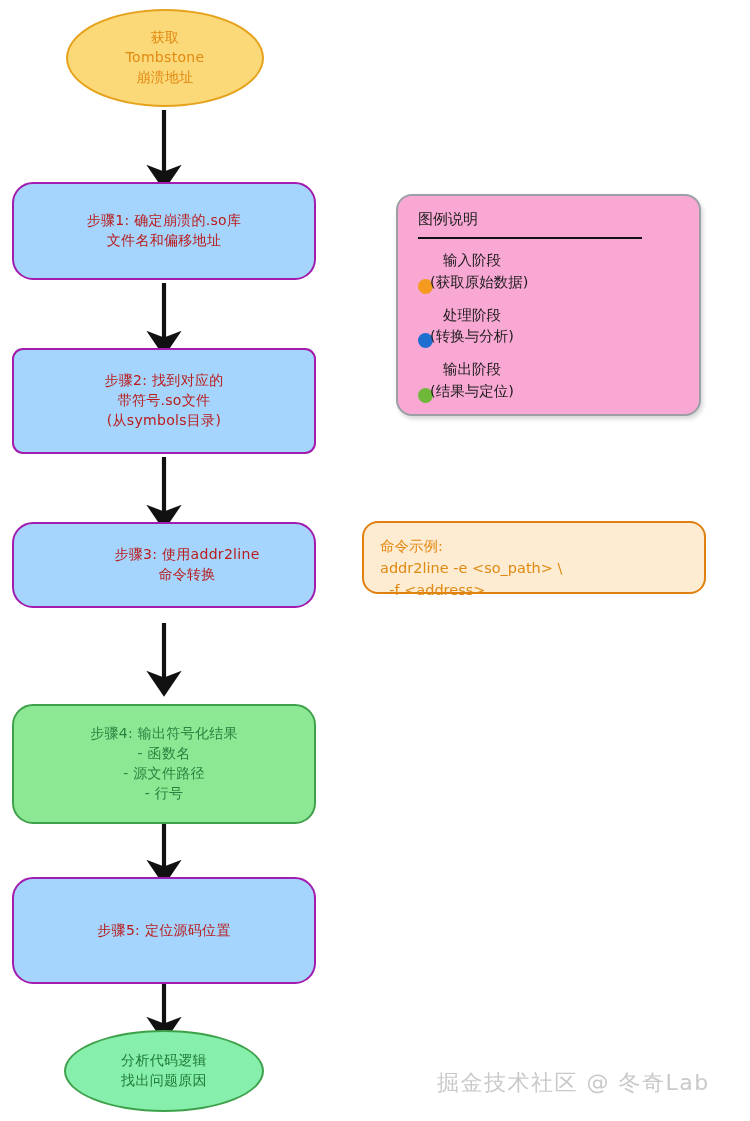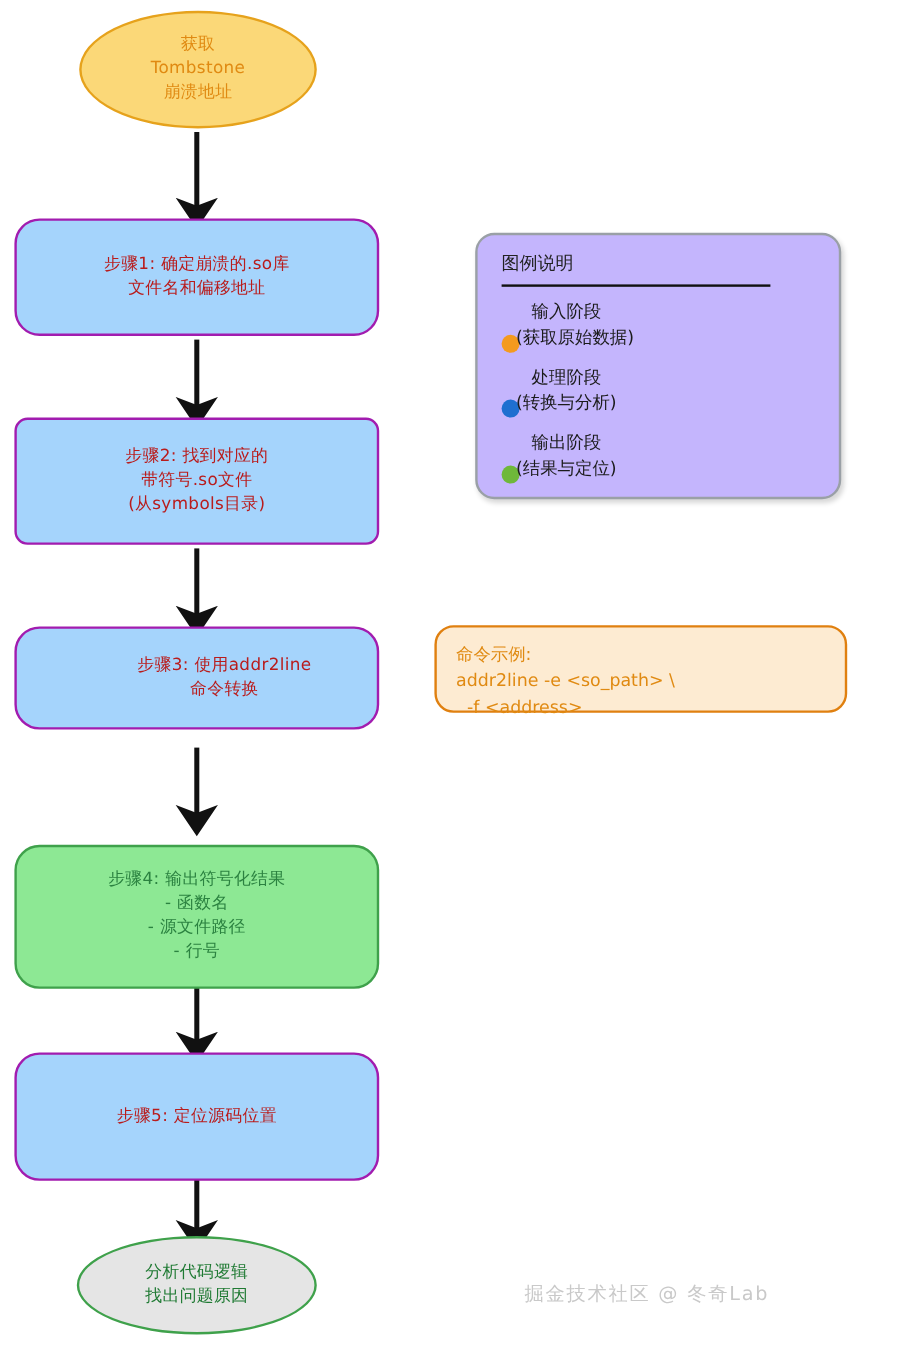--- a/index.html
+++ b/index.html
@@ -97,7 +97,7 @@
     width: 305px;
     height: 222px;
     box-sizing: border-box;
-    background: #c4b5fd;
+    background: #f9a8d4;
     border: 2px solid #9AA0A6;
     border-radius: 16px;
     padding: 14px 18px 10px 18px;

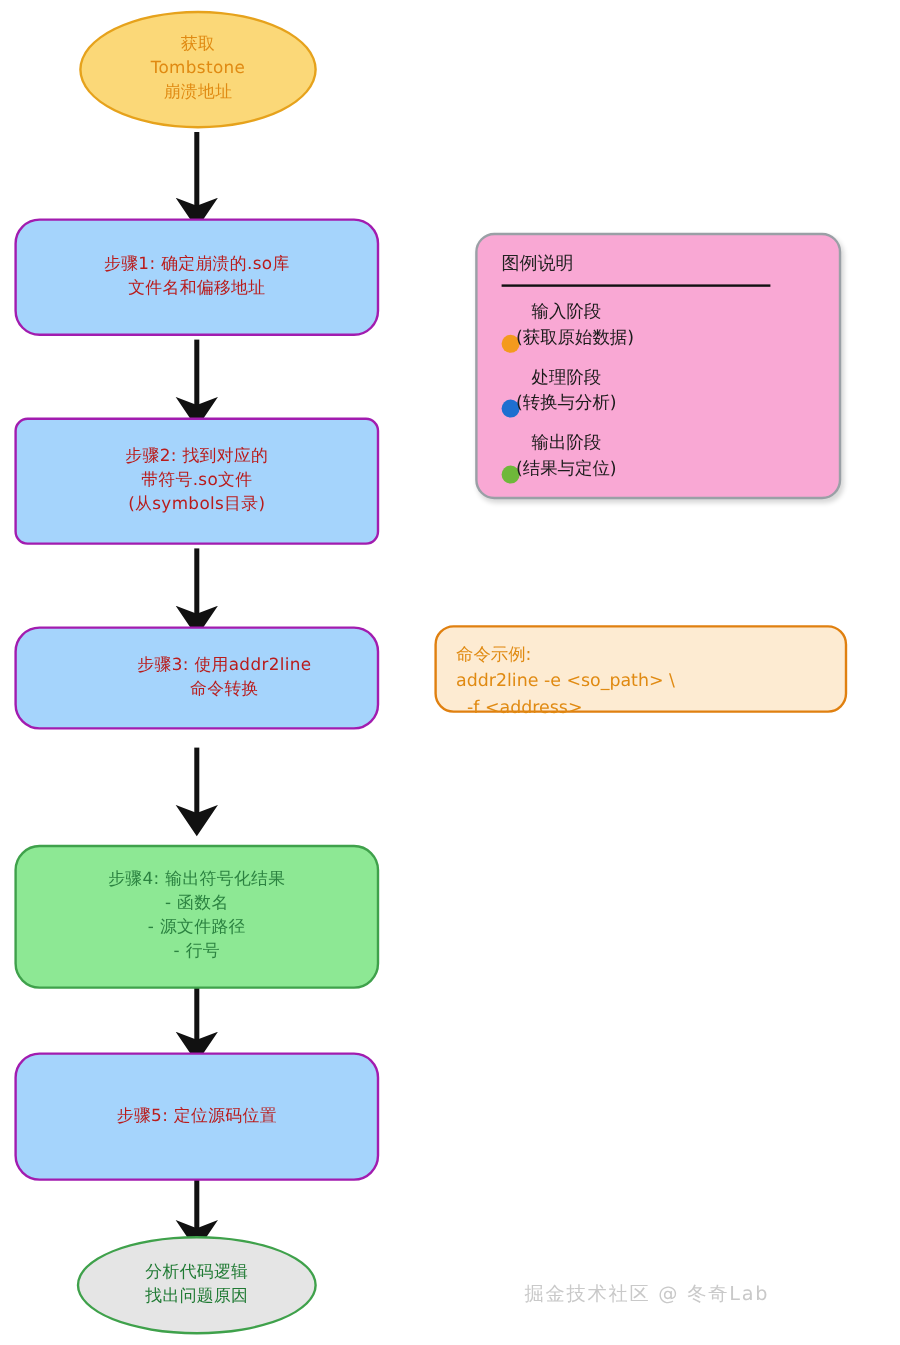--- a/index.html
+++ b/index.html
@@ -53,7 +53,7 @@
     width: 200px;
     height: 82px;
     border-radius: 50%;
-    background: #e5e5e5;
+    background: #86efac;
     border: 2px solid #3FA14B;
     color: #1F7A33;
   }

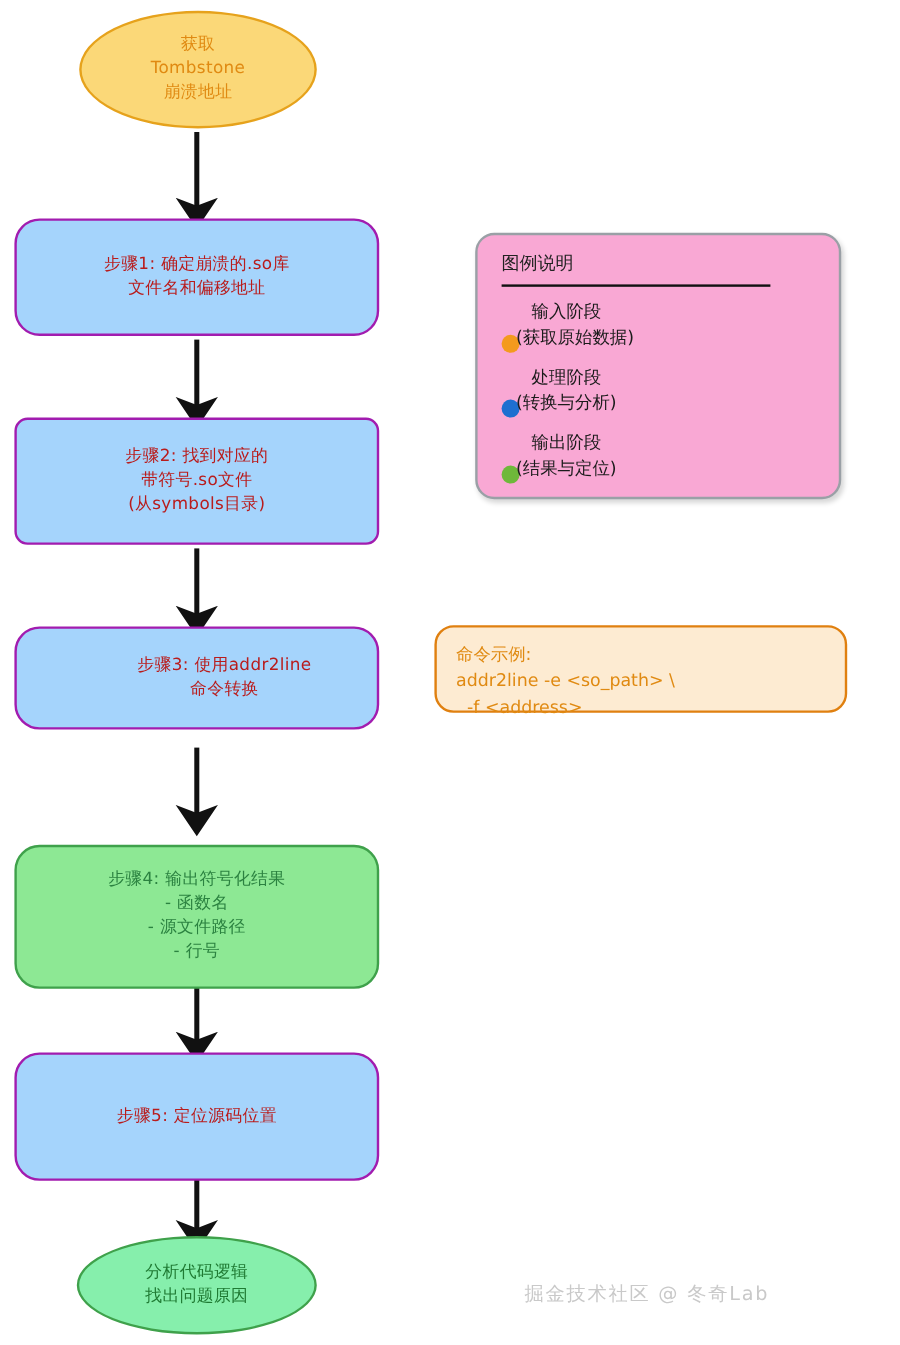--- a/index.html
+++ b/index.html
@@ -157,7 +157,7 @@
     position: absolute;
     left: 437px;
     top: 1068px;
-    font-size: 16px;
+    font-size: 22px;
     color: #c9c9c9;
     letter-spacing: 1.5px;
     white-space: pre;

